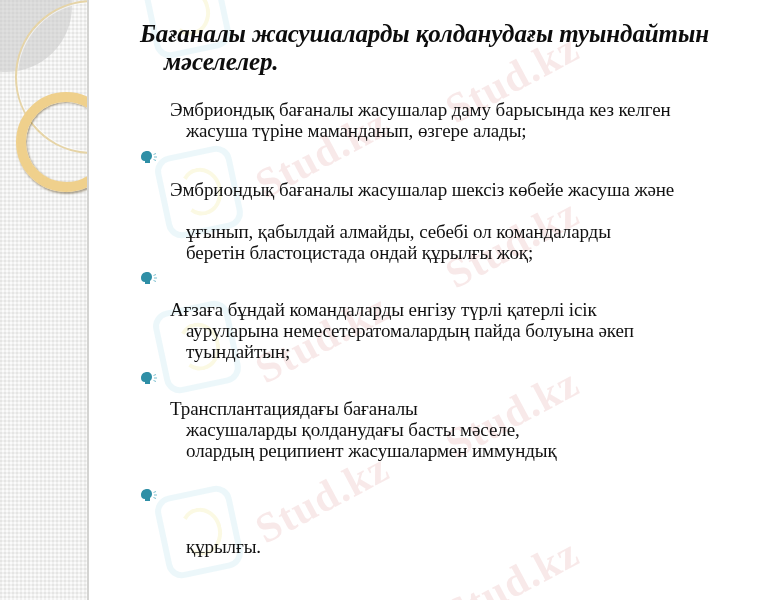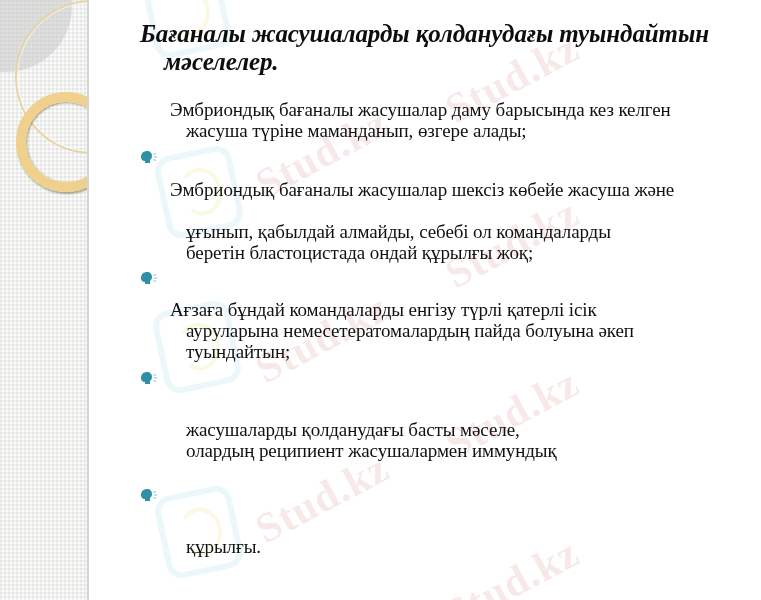--- a/index.html
+++ b/index.html
@@ -207,7 +207,7 @@
     </div>
 
     <div class="item" style="top:398px;">
-      <br>
+      <span>Трансплантациядағы бағаналы</span><br>
       <span>жасушаларды қолданудағы басты мәселе,</span><br>
       <span>олардың реципиент жасушалармен иммундық</span><br>
     </div>

